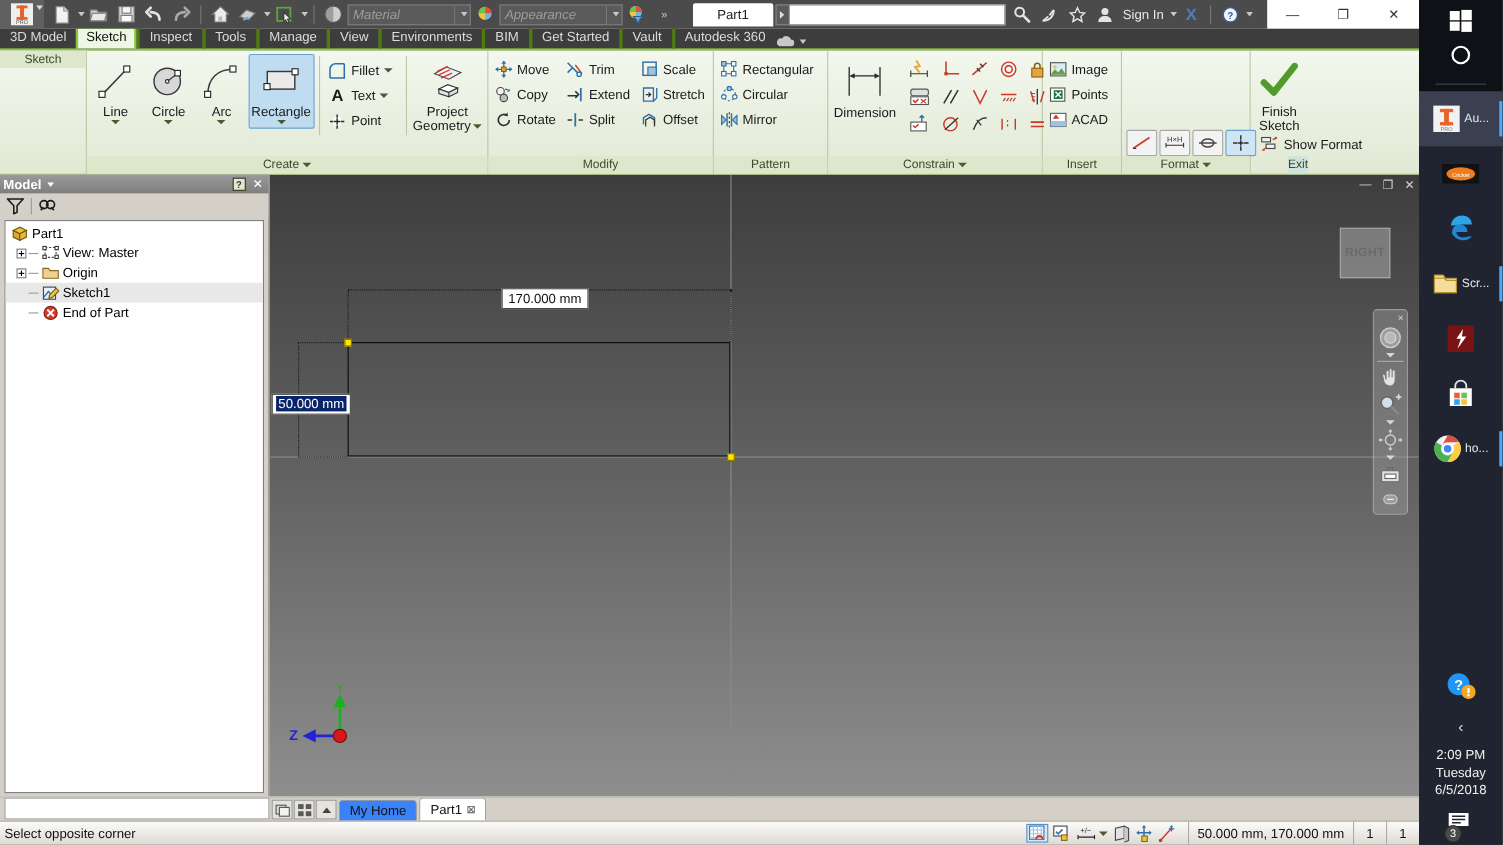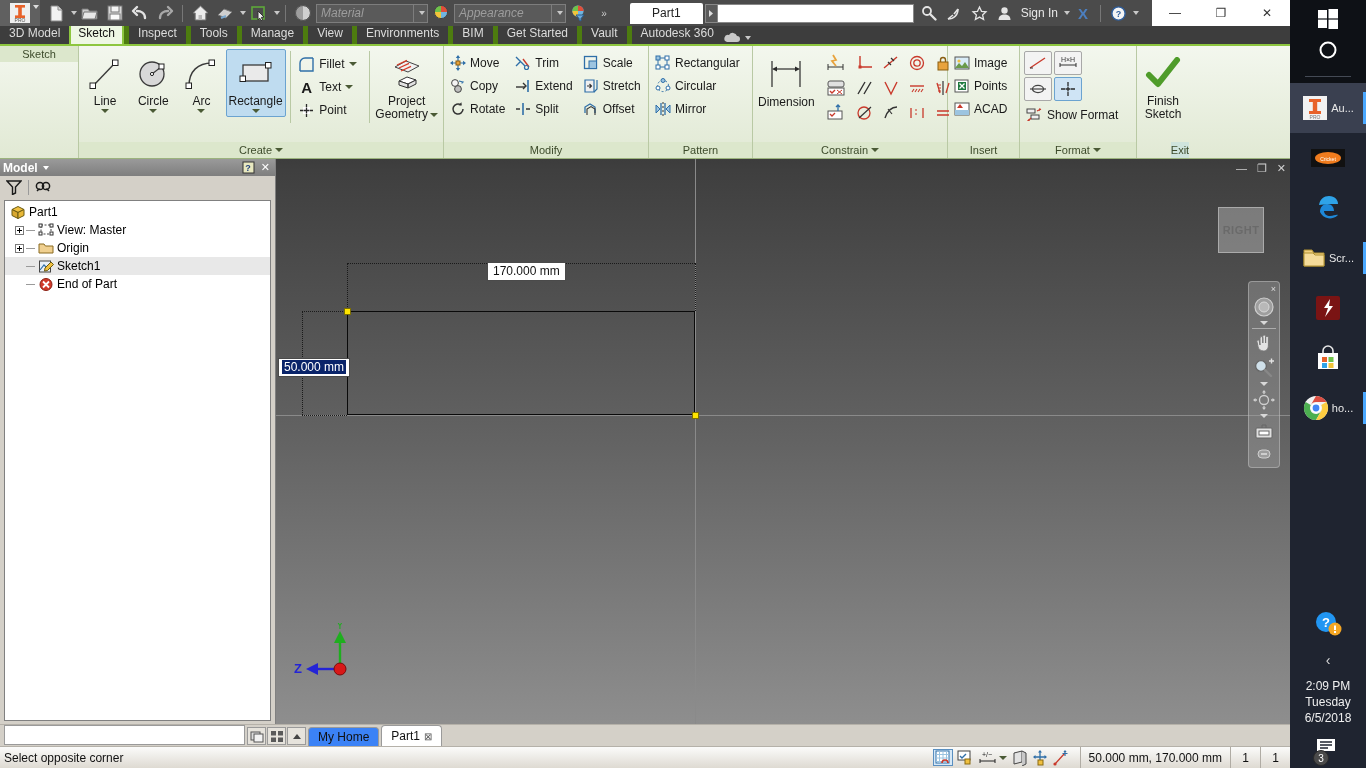--- a/index.html
+++ b/index.html
@@ -69,7 +69,7 @@
   }
   .tab {
     padding: 2px 9px 3px 9px; color: #dcdcdc; font-size: 12px; line-height: 15px;
-    border-left: 5px solid #4d7c0f; cursor: default;
+    border-left: 3px solid #4d7c0f; cursor: default;
   }
   .tab:first-child { border-left: none; }
   .tab.active {

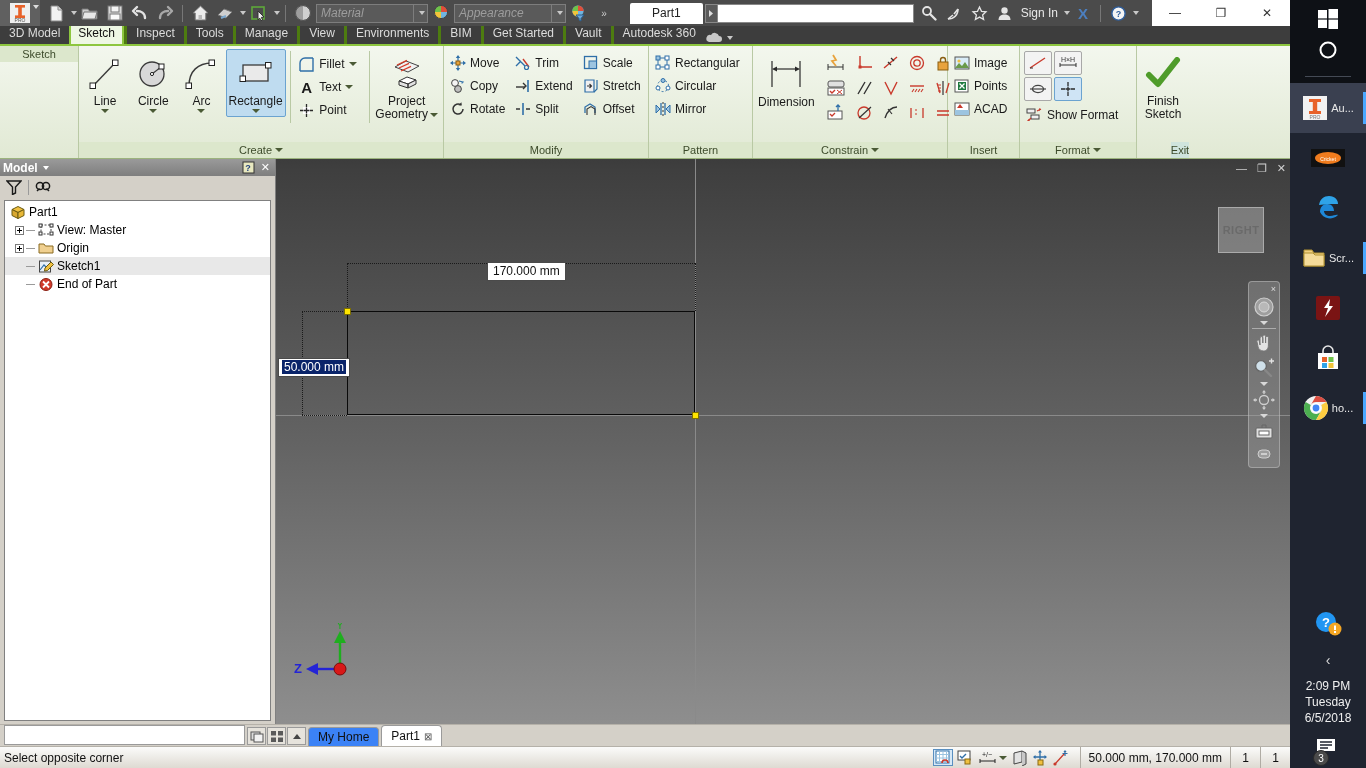--- a/index.html
+++ b/index.html
@@ -850,7 +850,7 @@
       </div>
 
       <div class="panel" style="width:117px;">
-        <div class="panel-body" style="padding-top:5px;flex-direction:column;align-items:flex-start;">
+        <div class="panel-body" style="padding-top:5px;flex-direction:row;align-items:flex-end;">
           <div style="display:flex;gap:2px;margin-left:2px;">
             <div class="iconbtn" style="width:28px;border-color:#a8a8a8;background:#f3f3f3;">
               <svg width="20" height="16" viewBox="0 0 20 16">

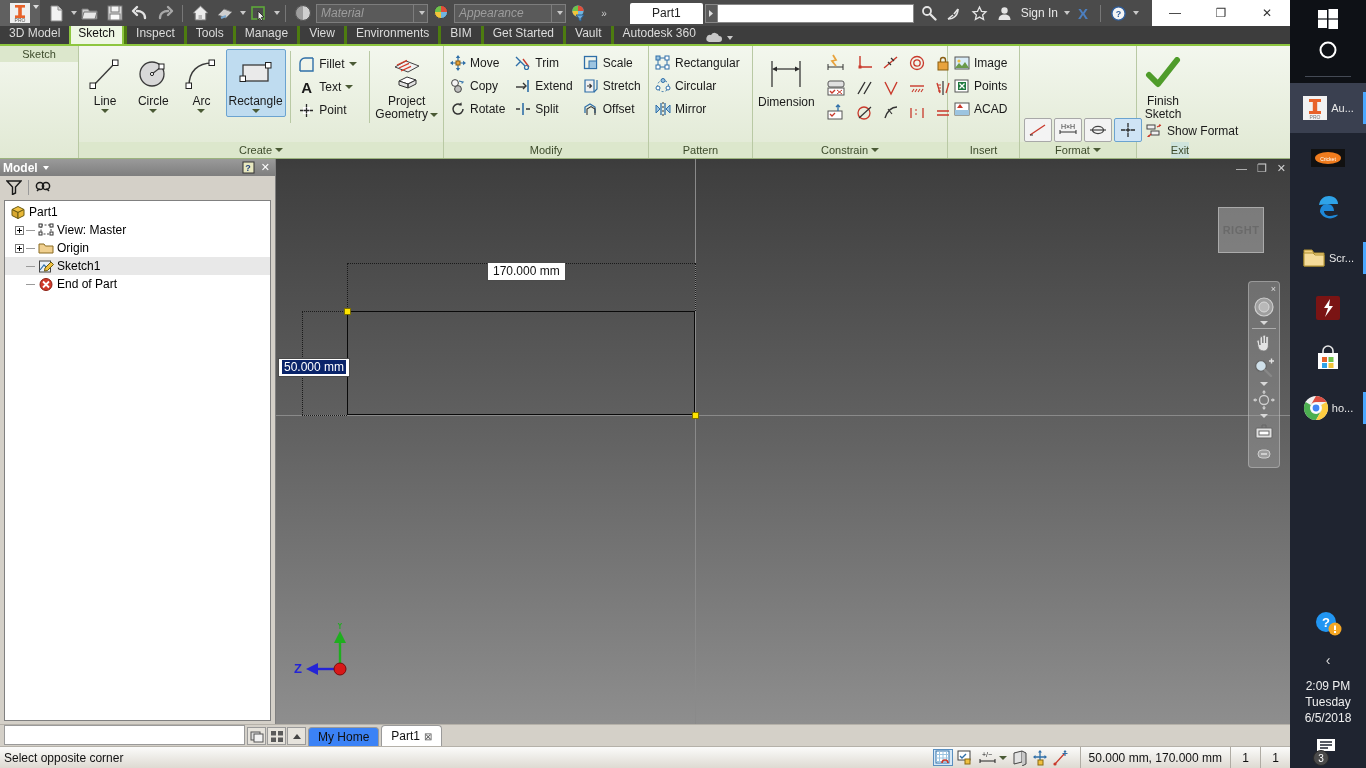--- a/index.html
+++ b/index.html
@@ -124,7 +124,7 @@
 
   
   .browser {
-    width: 276px; background: #d4d0c8; display: flex; flex-direction: column;
+    width: 245px; background: #d4d0c8; display: flex; flex-direction: column;
     border-right: 1px solid #808080; flex:none;
   }
   .browser-head {

